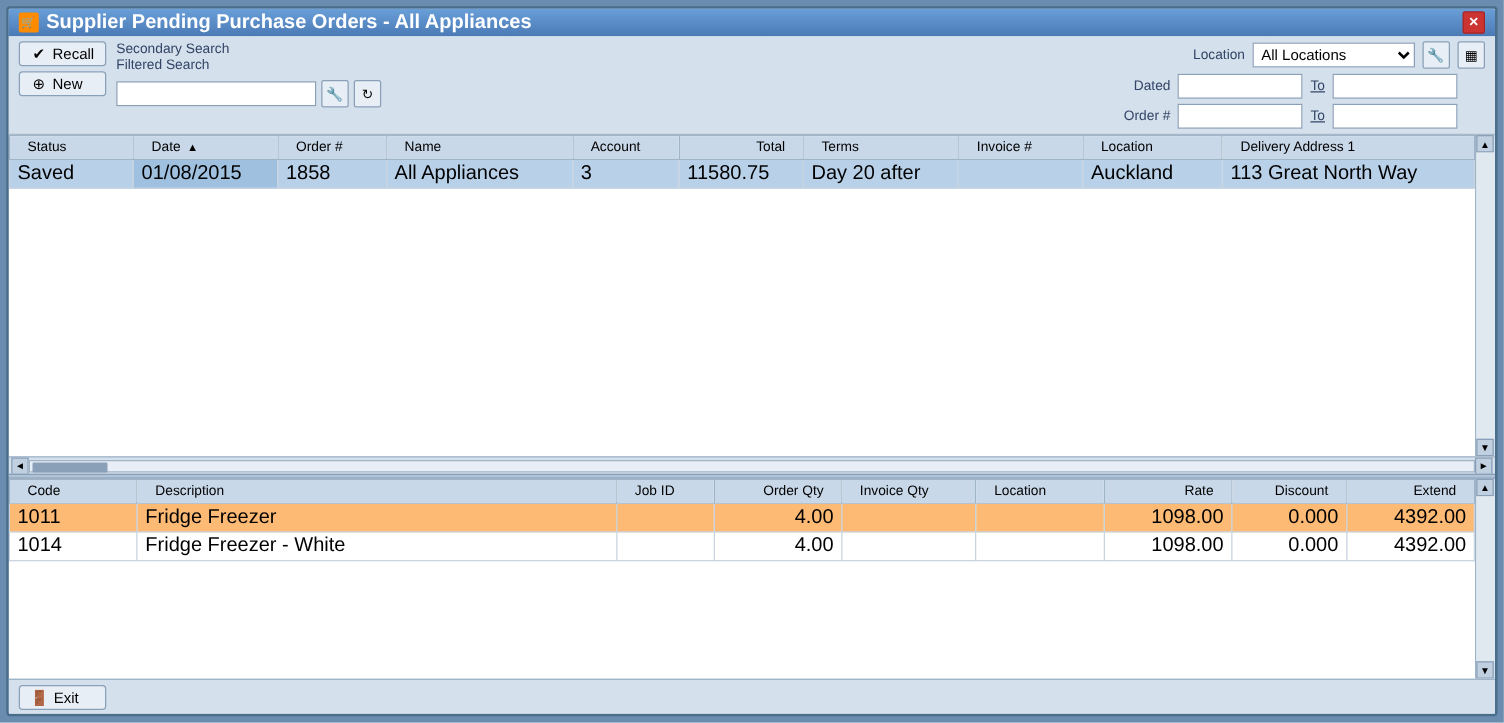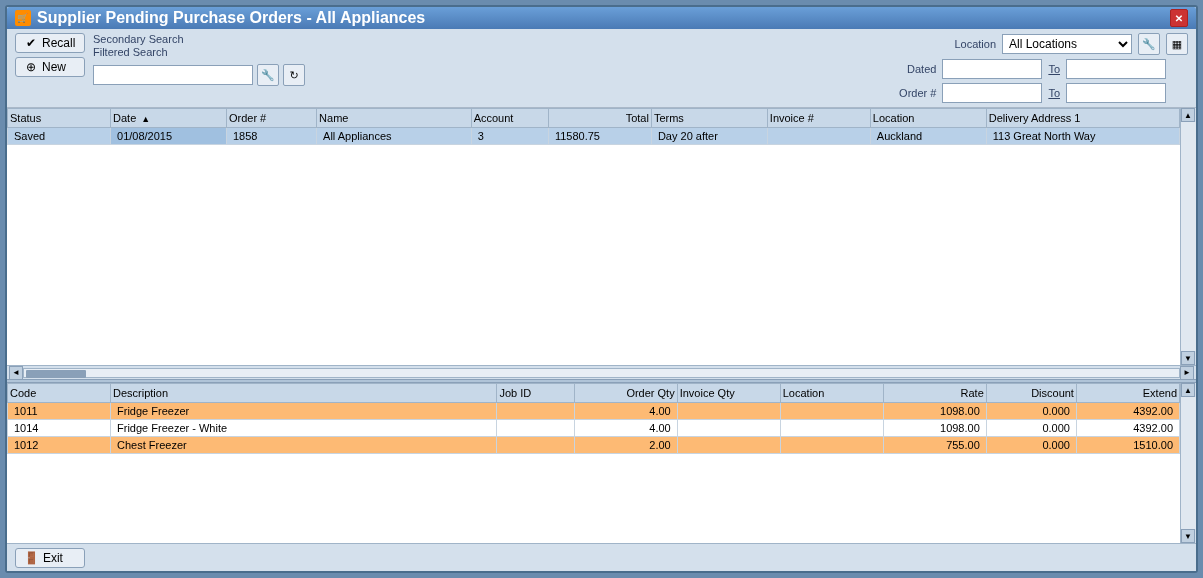--- a/index.html
+++ b/index.html
@@ -228,7 +228,7 @@
     th {
       background: #c8d8e8;
       border: 1px solid #a0b4c8;
-      padding: 3px 2px;
+      padding: 3px 14px;
       text-align: left;
       font-weight: normal;
       font-size: 11px;

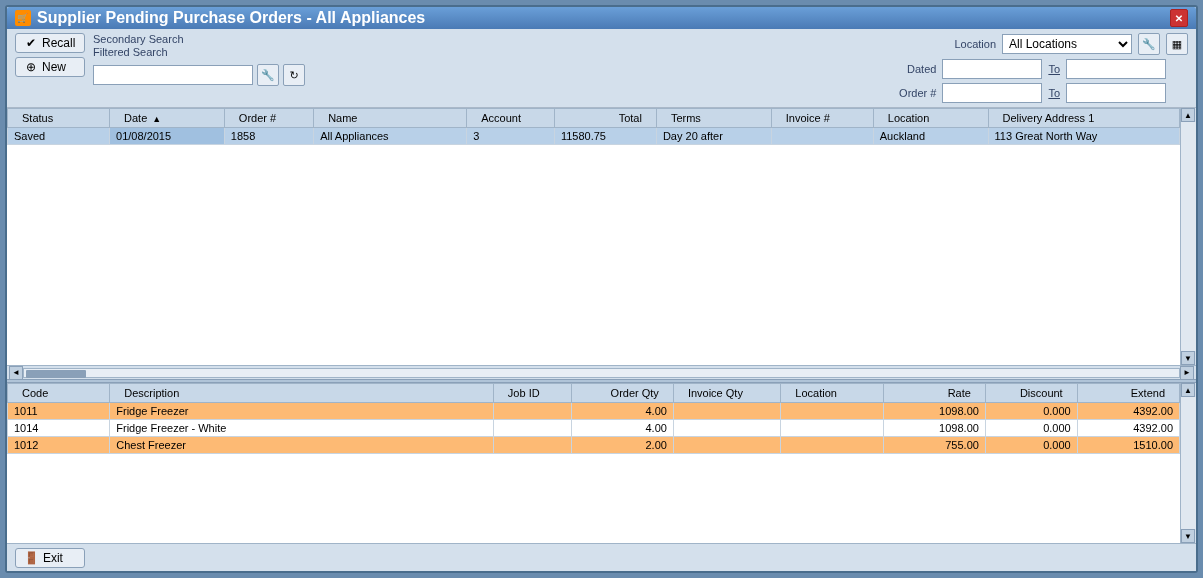--- a/index.html
+++ b/index.html
@@ -240,7 +240,7 @@
     td {
       border: 1px solid #c8d4e0;
       padding: 2px 6px;
-      font-size: 11px;
+      font-size: 16px;
       white-space: nowrap;
     }
     

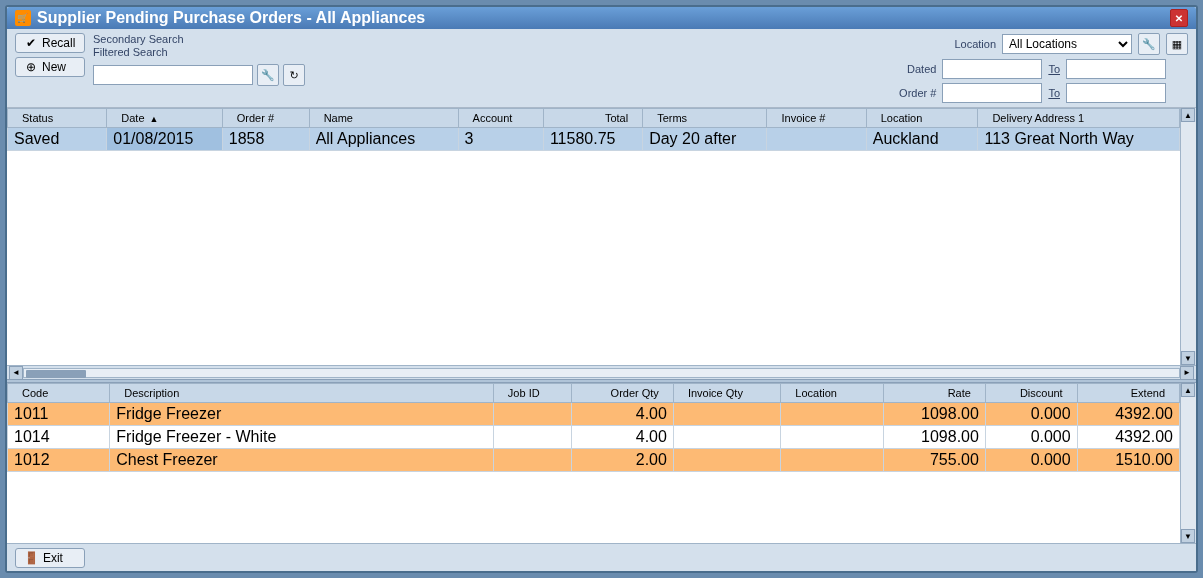--- a/index.html
+++ b/index.html
@@ -556,17 +556,6 @@
       <td class="lower-col-discount">0.000</td>
       <td class="lower-col-extend">4392.00</td>
     </tr>
-                <tr class="lower-row-1">
-      <td class="lower-col-code">1012</td>
-      <td class="lower-col-desc">Chest Freezer</td>
-      <td class="lower-col-job"></td>
-      <td class="lower-col-orderqty">2.00</td>
-      <td class="lower-col-invoiceqty"></td>
-      <td class="lower-col-location"></td>
-      <td class="lower-col-rate">755.00</td>
-      <td class="lower-col-discount">0.000</td>
-      <td class="lower-col-extend">1510.00</td>
-    </tr>
               </tbody>
           </table>
         </div>

